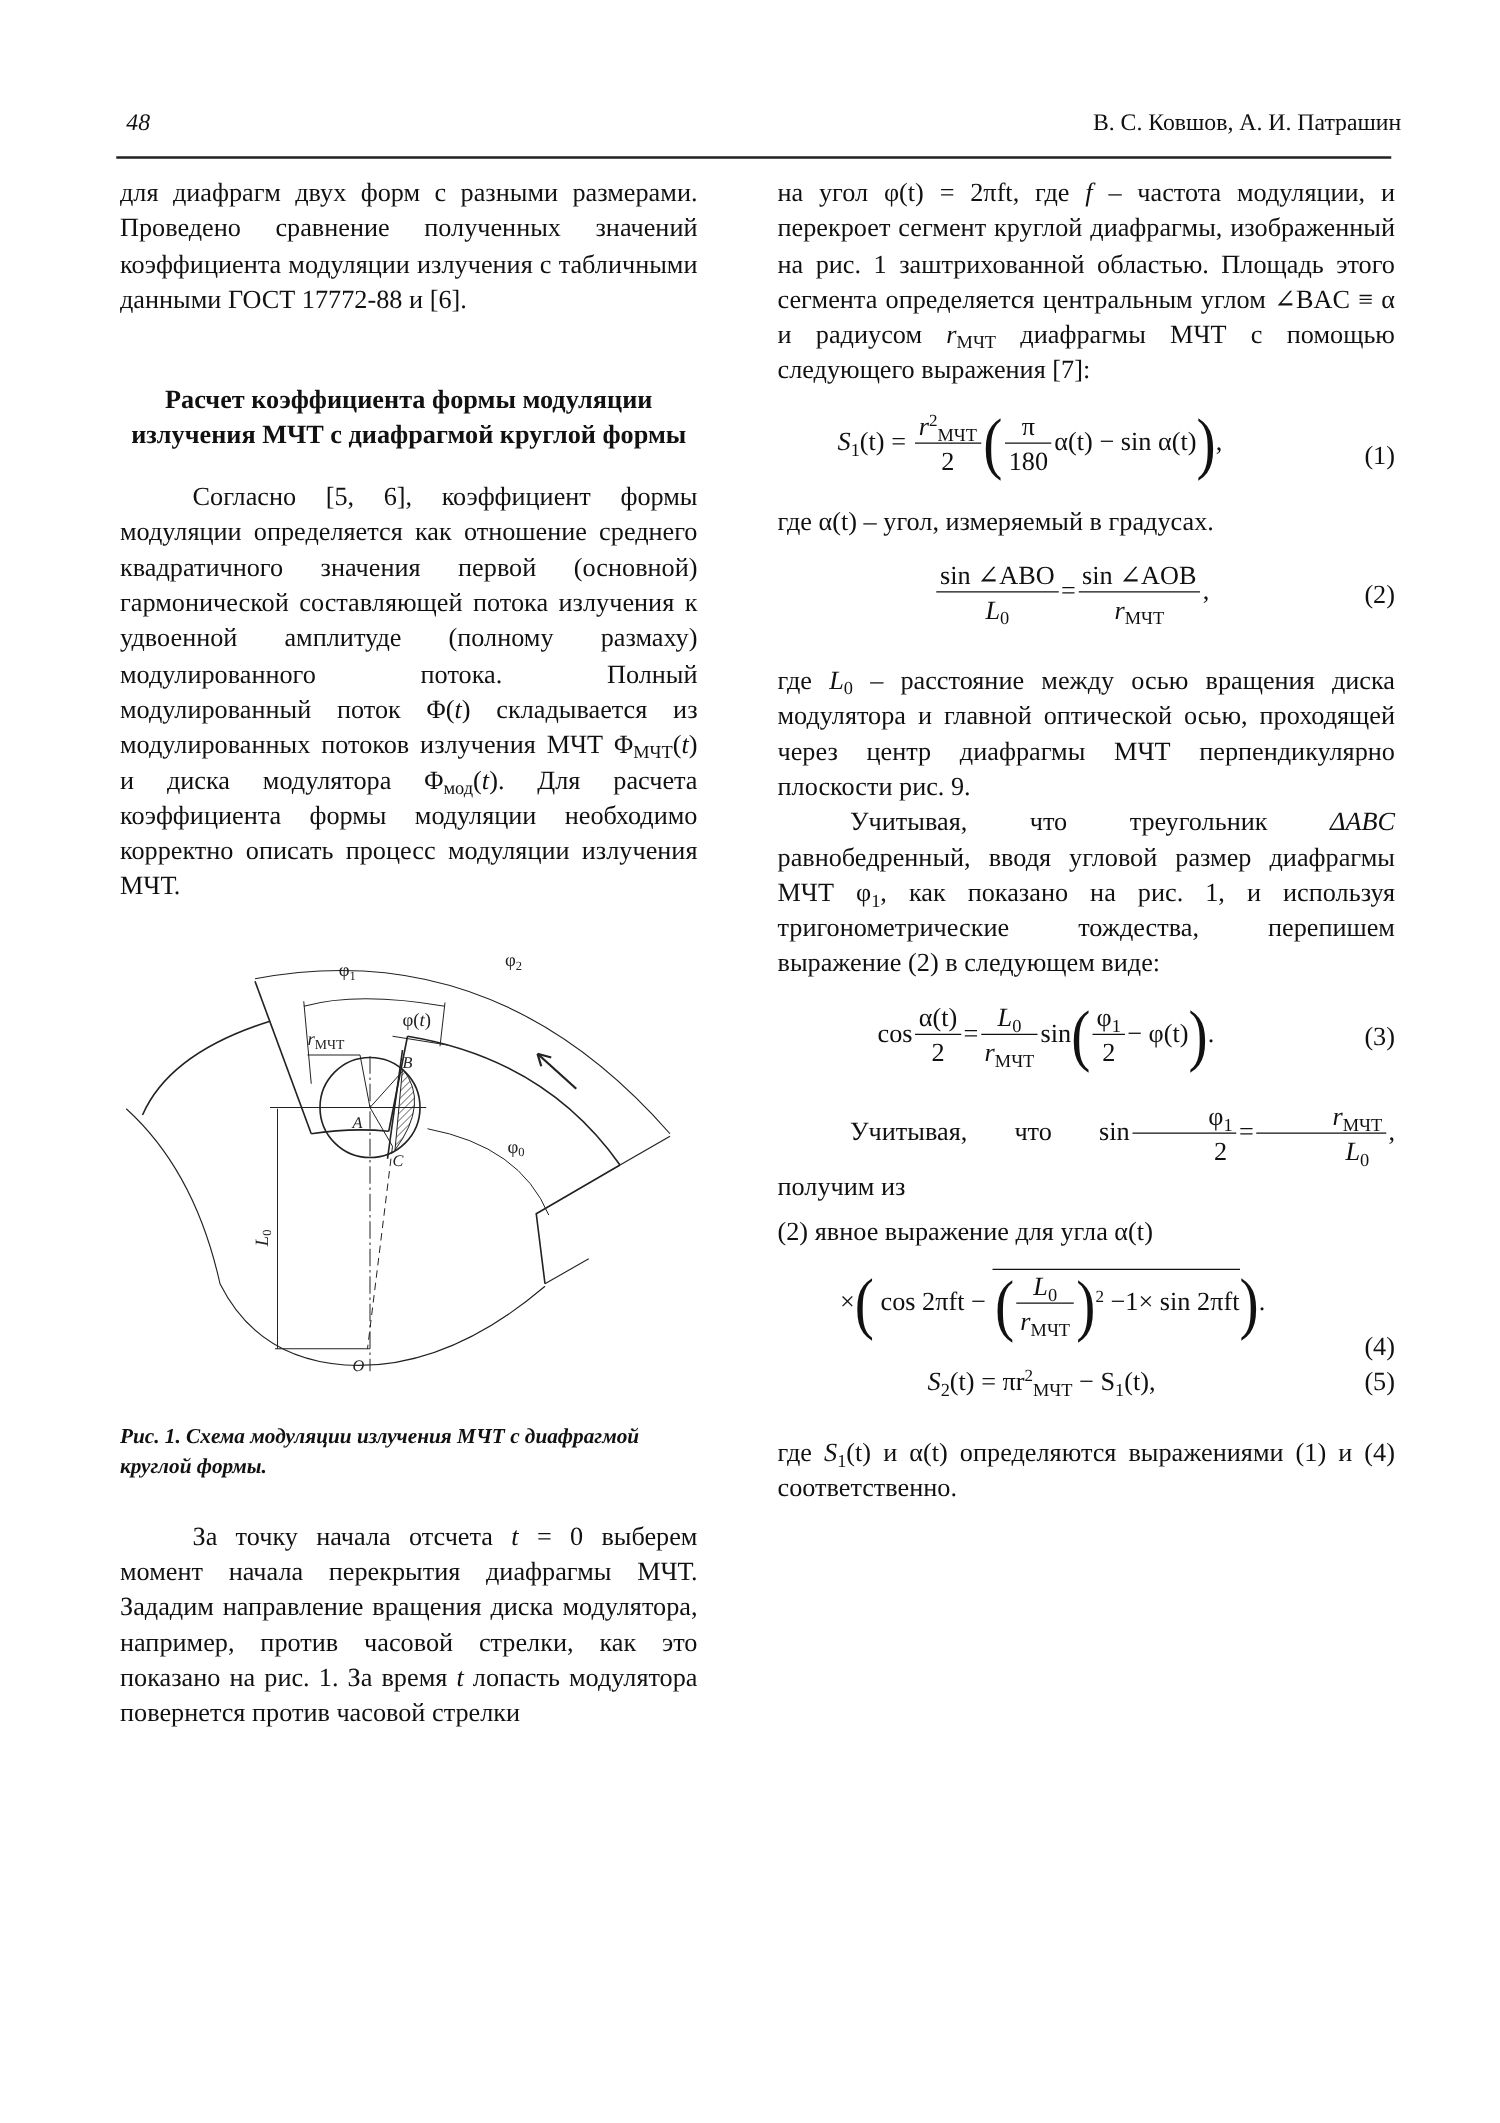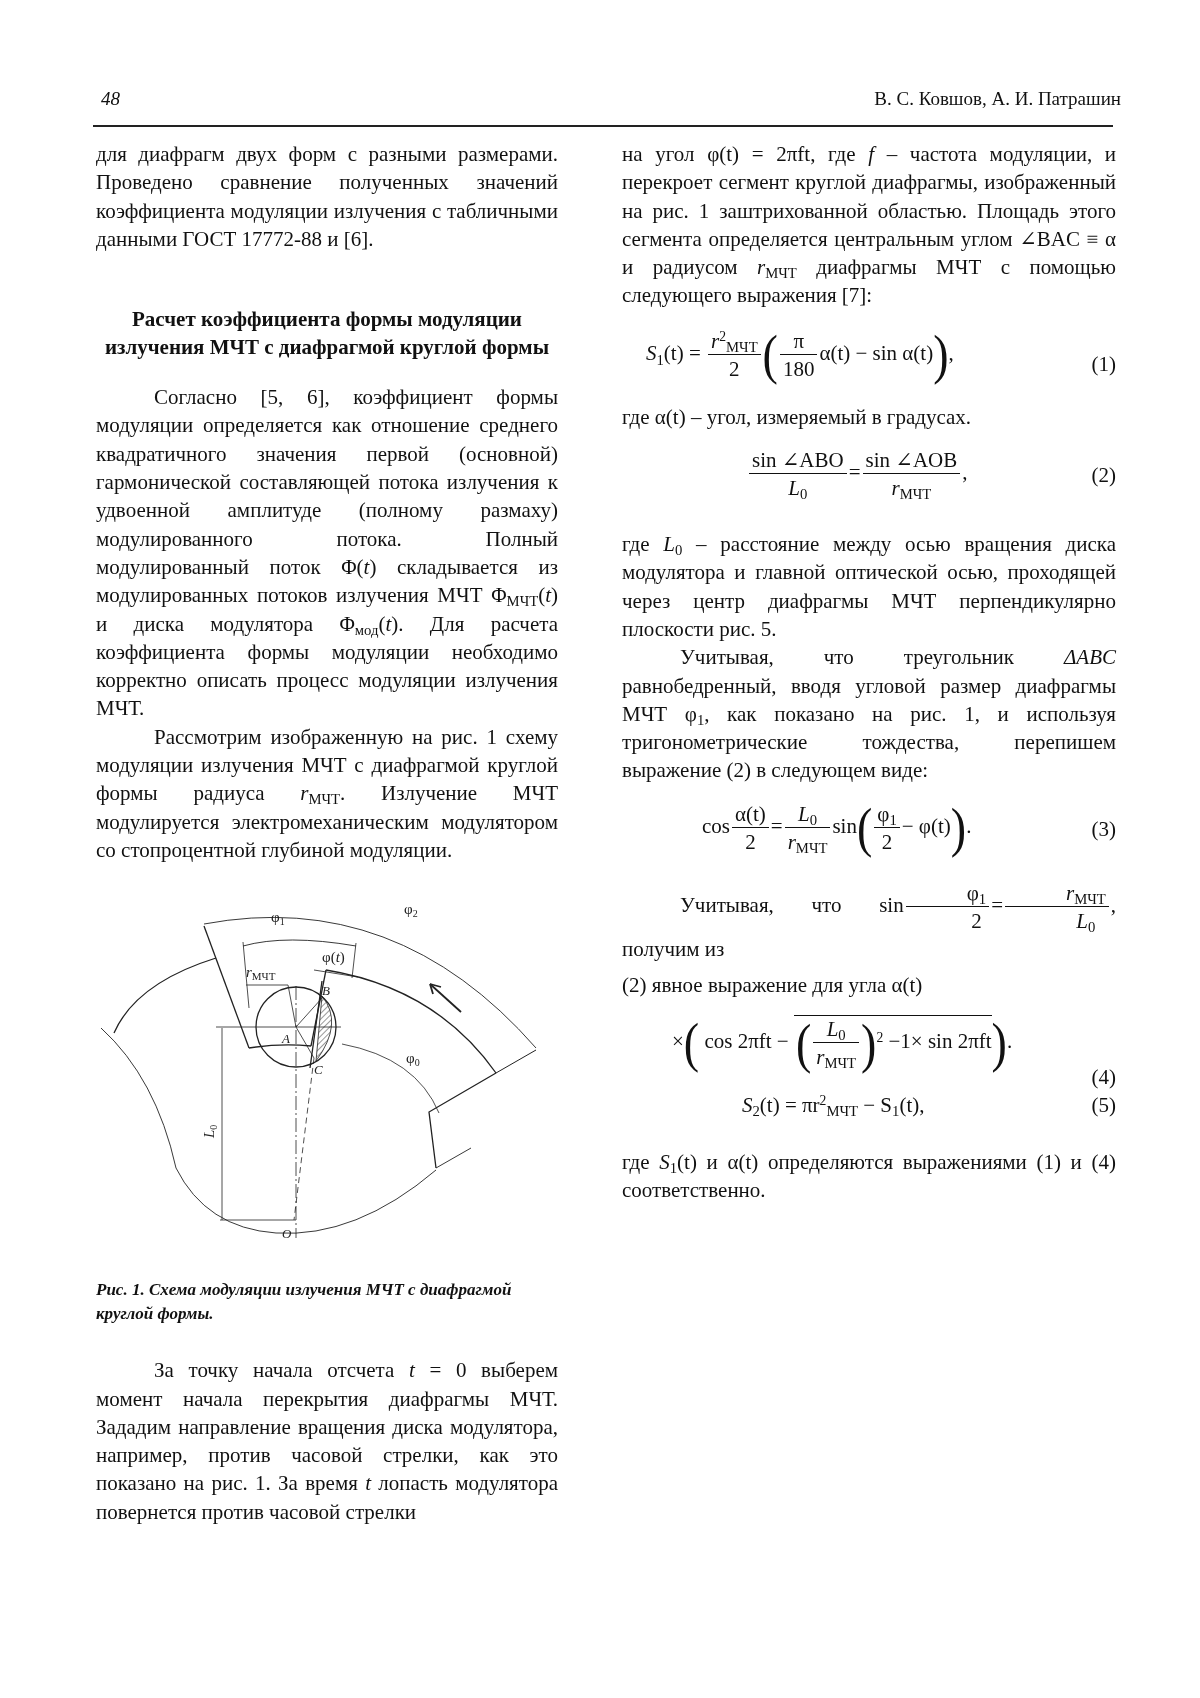--- a/index.html
+++ b/index.html
@@ -125,7 +125,7 @@
 <div class="col right">
   <p><span>на угол </span><span class="it">φ(t) = 2πft</span><span>, где </span><i>f</i><span> – частота модуляции, и перекроет сегмент круглой диафрагмы, изображенный на рис. 1 заштрихованной областью. Площадь этого сегмента определяется центральным углом </span><span class="it">∠BAC ≡ α</span><span> и радиусом </span><i>r</i><sub>МЧТ</sub><span> диафрагмы МЧТ с помощью следующего выражения [7]:</span></p>
 
-  <div class="eq" style="margin:18px 0 20px 24px">
+  <div class="eq" style="margin:18px 0 20px 48px">
     <i>S</i><sub>1</sub><span>(t) =</span>
     <span class="frac"><span class="n"><i>r</i><sup>2</sup><sub>МЧТ</sub></span><span class="d">2</span></span><span class="big">(</span><span class="frac"><span class="n">π</span><span class="d">180</span></span><span>α(t) − sin α(t)</span><span class="big">)</span>,
     <span class="eqnum" style="top:22px">(1)</span>

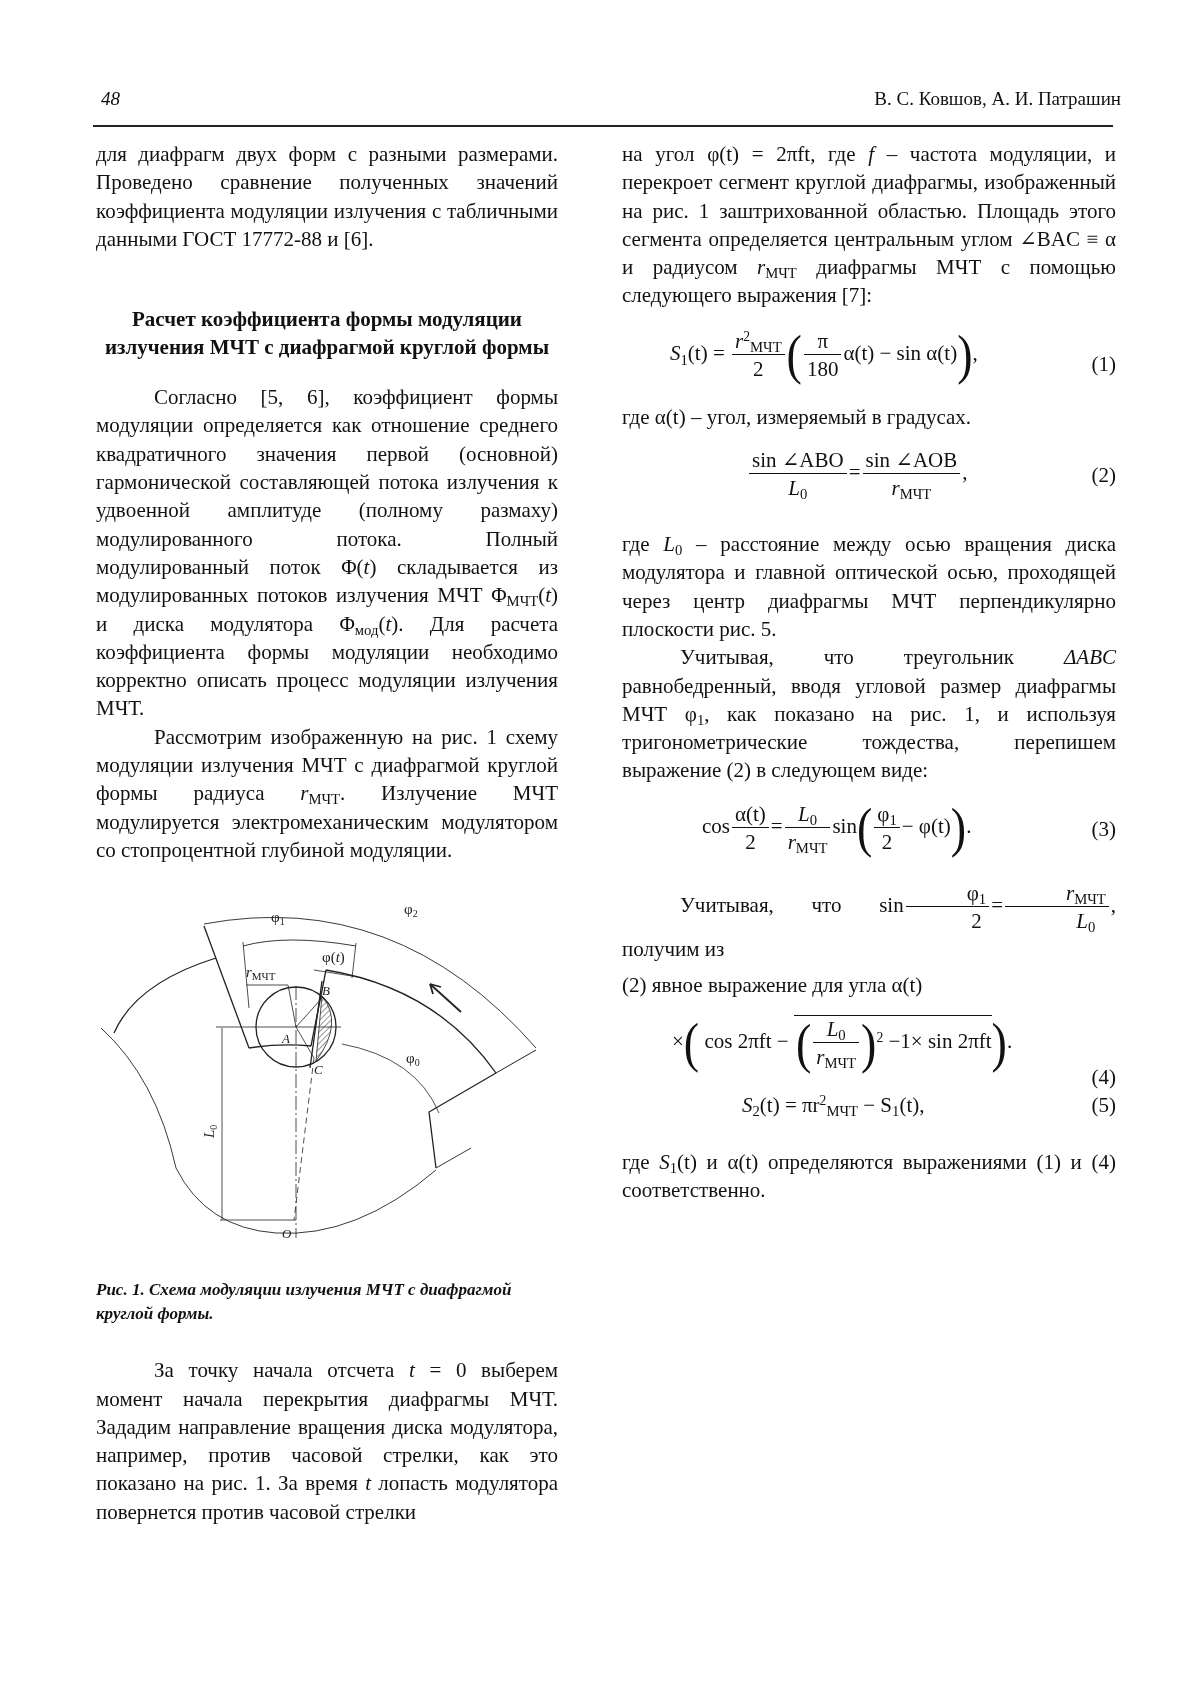--- a/index.html
+++ b/index.html
@@ -138,7 +138,7 @@
     <span class="eqnum" style="top:14px">(2)</span>
   </div>
 
-  <p><span>где </span><i>L</i><sub>0</sub><span> – расстояние между осью вращения диска модулятора и главной оптической осью, проходящей через центр диафрагмы МЧТ перпендикулярно плоскости рис. 5.</span></p>
+  <p><span>где </span><i>L</i><sub>0</sub><span> – расстояние между осью вращения диска модулятора и главной оптической осью, проходящей через центр диафрагмы МЧТ перпендикулярно плоскости рис. 9.</span></p>
   <p class="ind"><span>Учитывая, что треугольник </span><i>ΔABC</i><span> равнобедренный, вводя угловой размер диафрагмы МЧТ φ</span><sub>1</sub><span>, как показано на рис. 1, и используя тригонометрические тождества, перепишем выражение (2) в следующем виде:</span></p>
 
   <div class="eq" style="margin:16px 0 24px 80px">

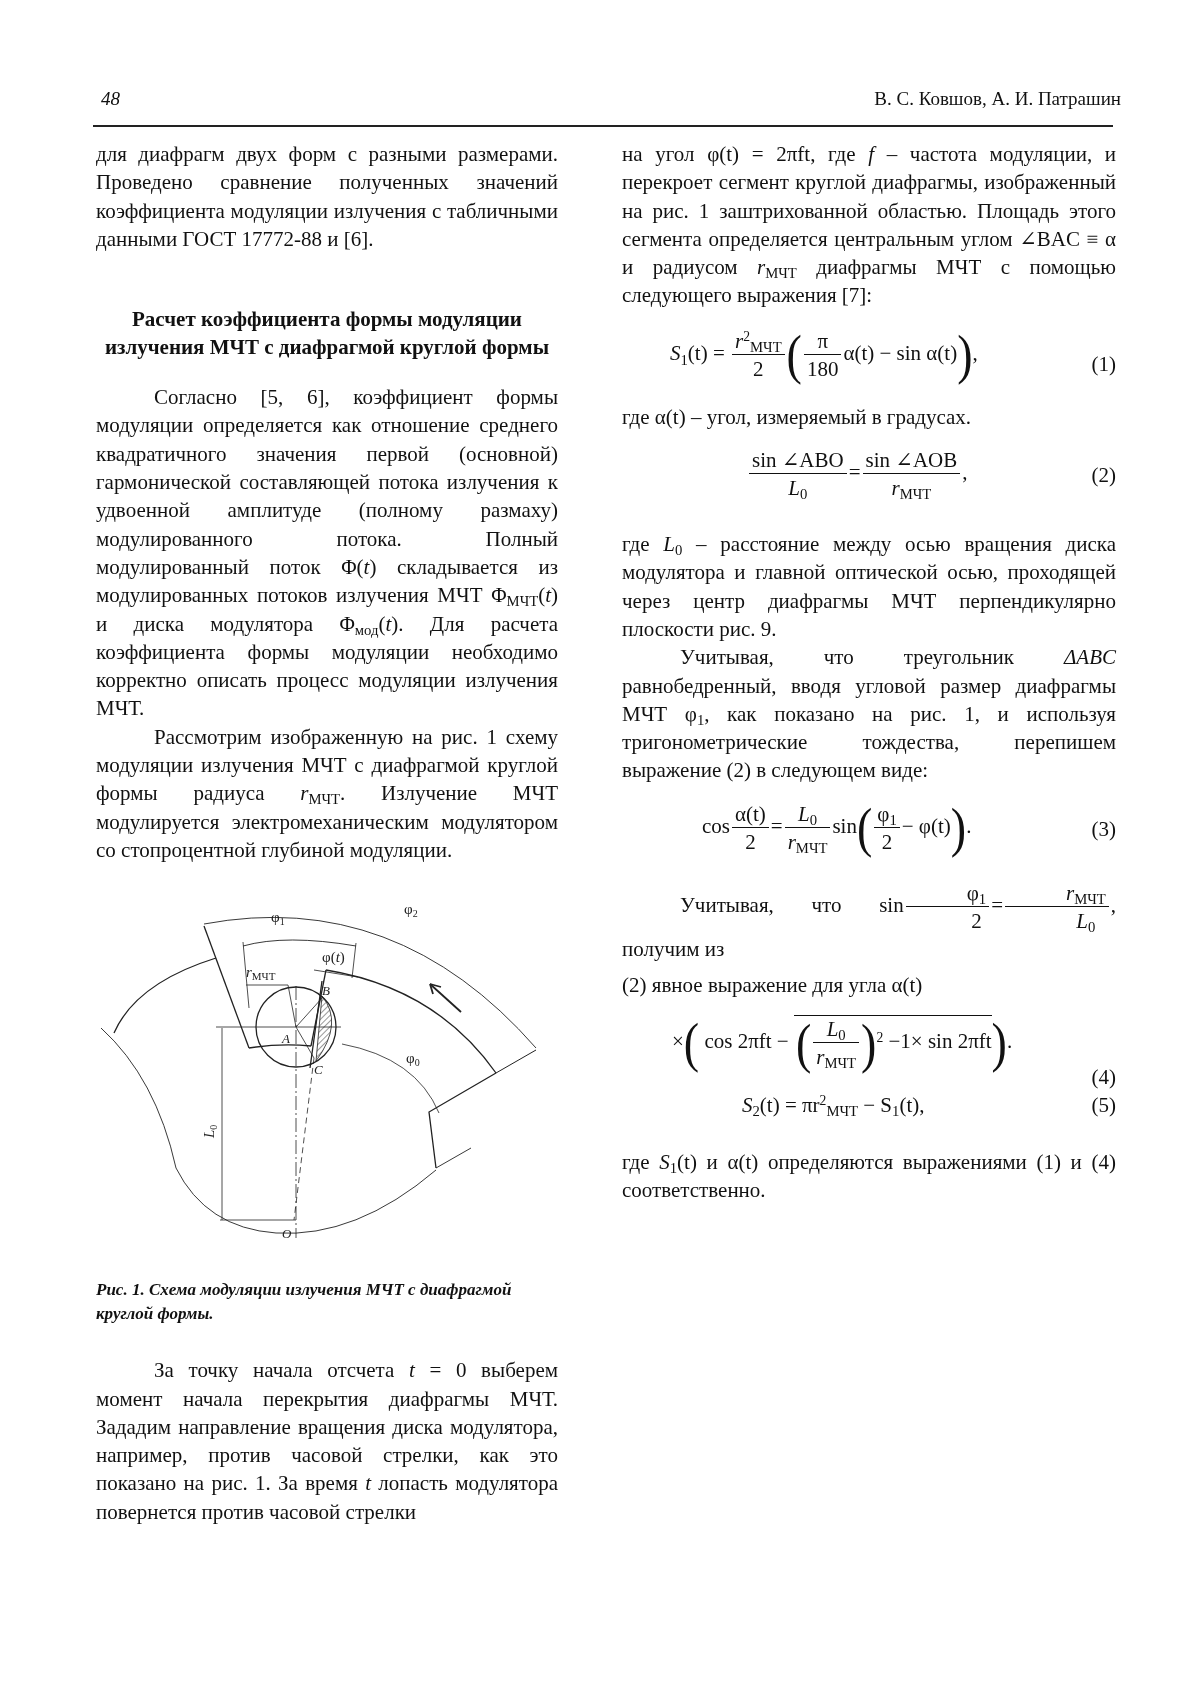--- a/index.html
+++ b/index.html
@@ -45,7 +45,6 @@
 
   <p class="ind"><span>Согласно [5, 6], коэффициент формы модуляции определяется как отношение среднего квадратичного значения первой (основной) гармонической составляющей потока излучения к удвоенной амплитуде (полному размаху) модулированного потока. Полный модулированный поток Φ(</span><i>t</i><span>) складывается из модулированных потоков излучения МЧТ Φ</span><sub>МЧТ</sub><span>(</span><i>t</i><span>) и диска модулятора Φ</span><sub>мод</sub><span>(</span><i>t</i><span>). Для расчета коэффициента формы модуляции необходимо корректно описать процесс модуляции излучения МЧТ.</span></p>
 
-  <p class="ind"><span>Рассмотрим изображенную на рис. 1 схему модуляции излучения МЧТ с диафрагмой круглой формы радиуса </span><i>r</i><sub>МЧТ</sub><span>. Излучение МЧТ модулируется электромеханическим модулятором со стопроцентной глубиной модуляции.</span></p>
 
   <div class="fig">
     <svg width="462" height="360" viewBox="0 0 462 360">

